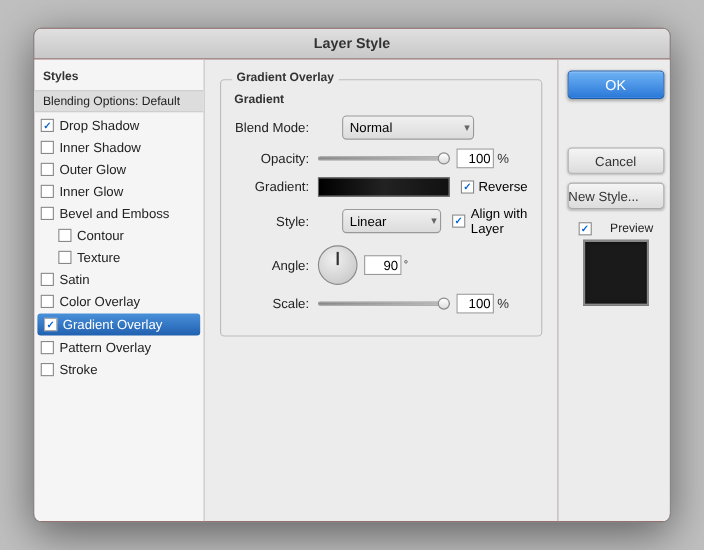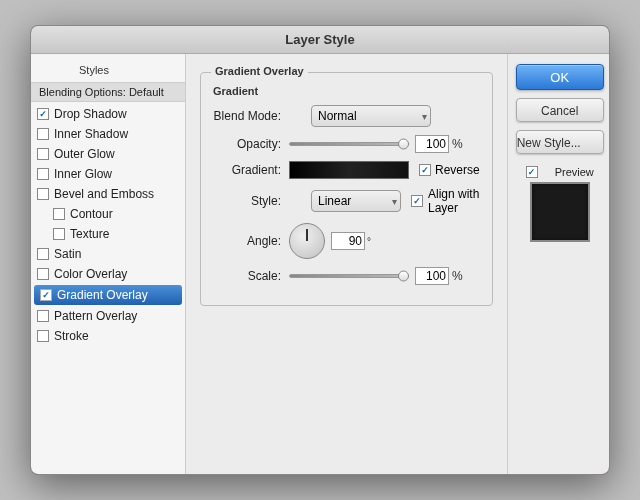--- a/index.html
+++ b/index.html
@@ -51,10 +51,9 @@
 
     .left-panel-title {
       font-size: 11px;
-      font-weight: normal;
+      font-weight: bold;
       color: #333;
       padding: 4px 8px 6px 8px;
-      margin-left: 40px;
     }
 
     .left-item {

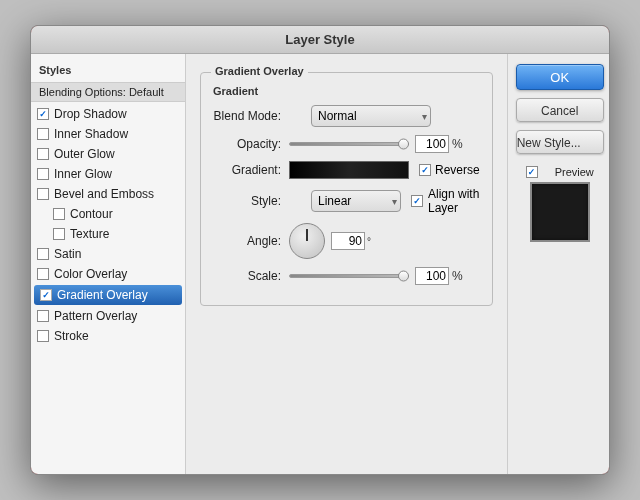--- a/index.html
+++ b/index.html
@@ -334,6 +334,7 @@
       text-align: center;
       line-height: 24px;
       box-shadow: 0 1px 2px rgba(0,0,0,0.2);
+      margin-top: 36px;
     }
 
     .btn-new-style {

